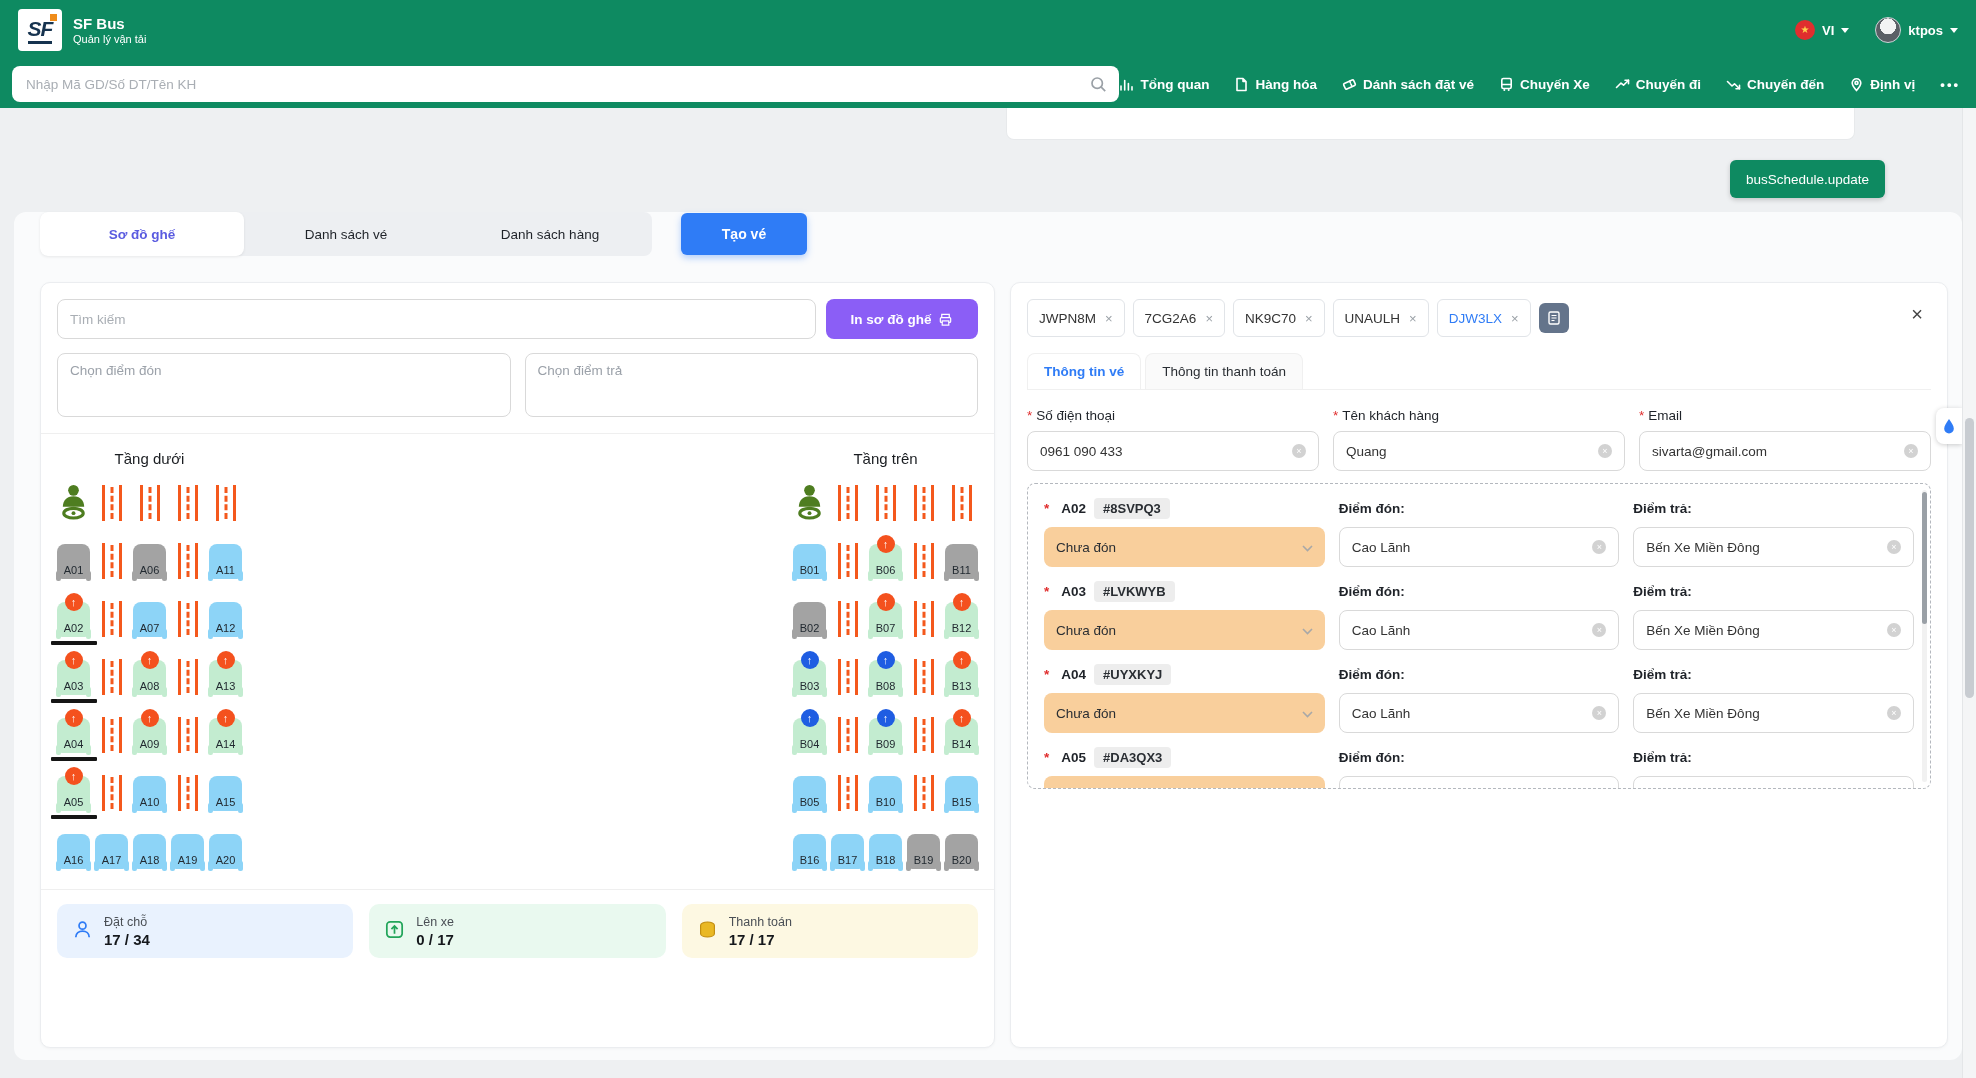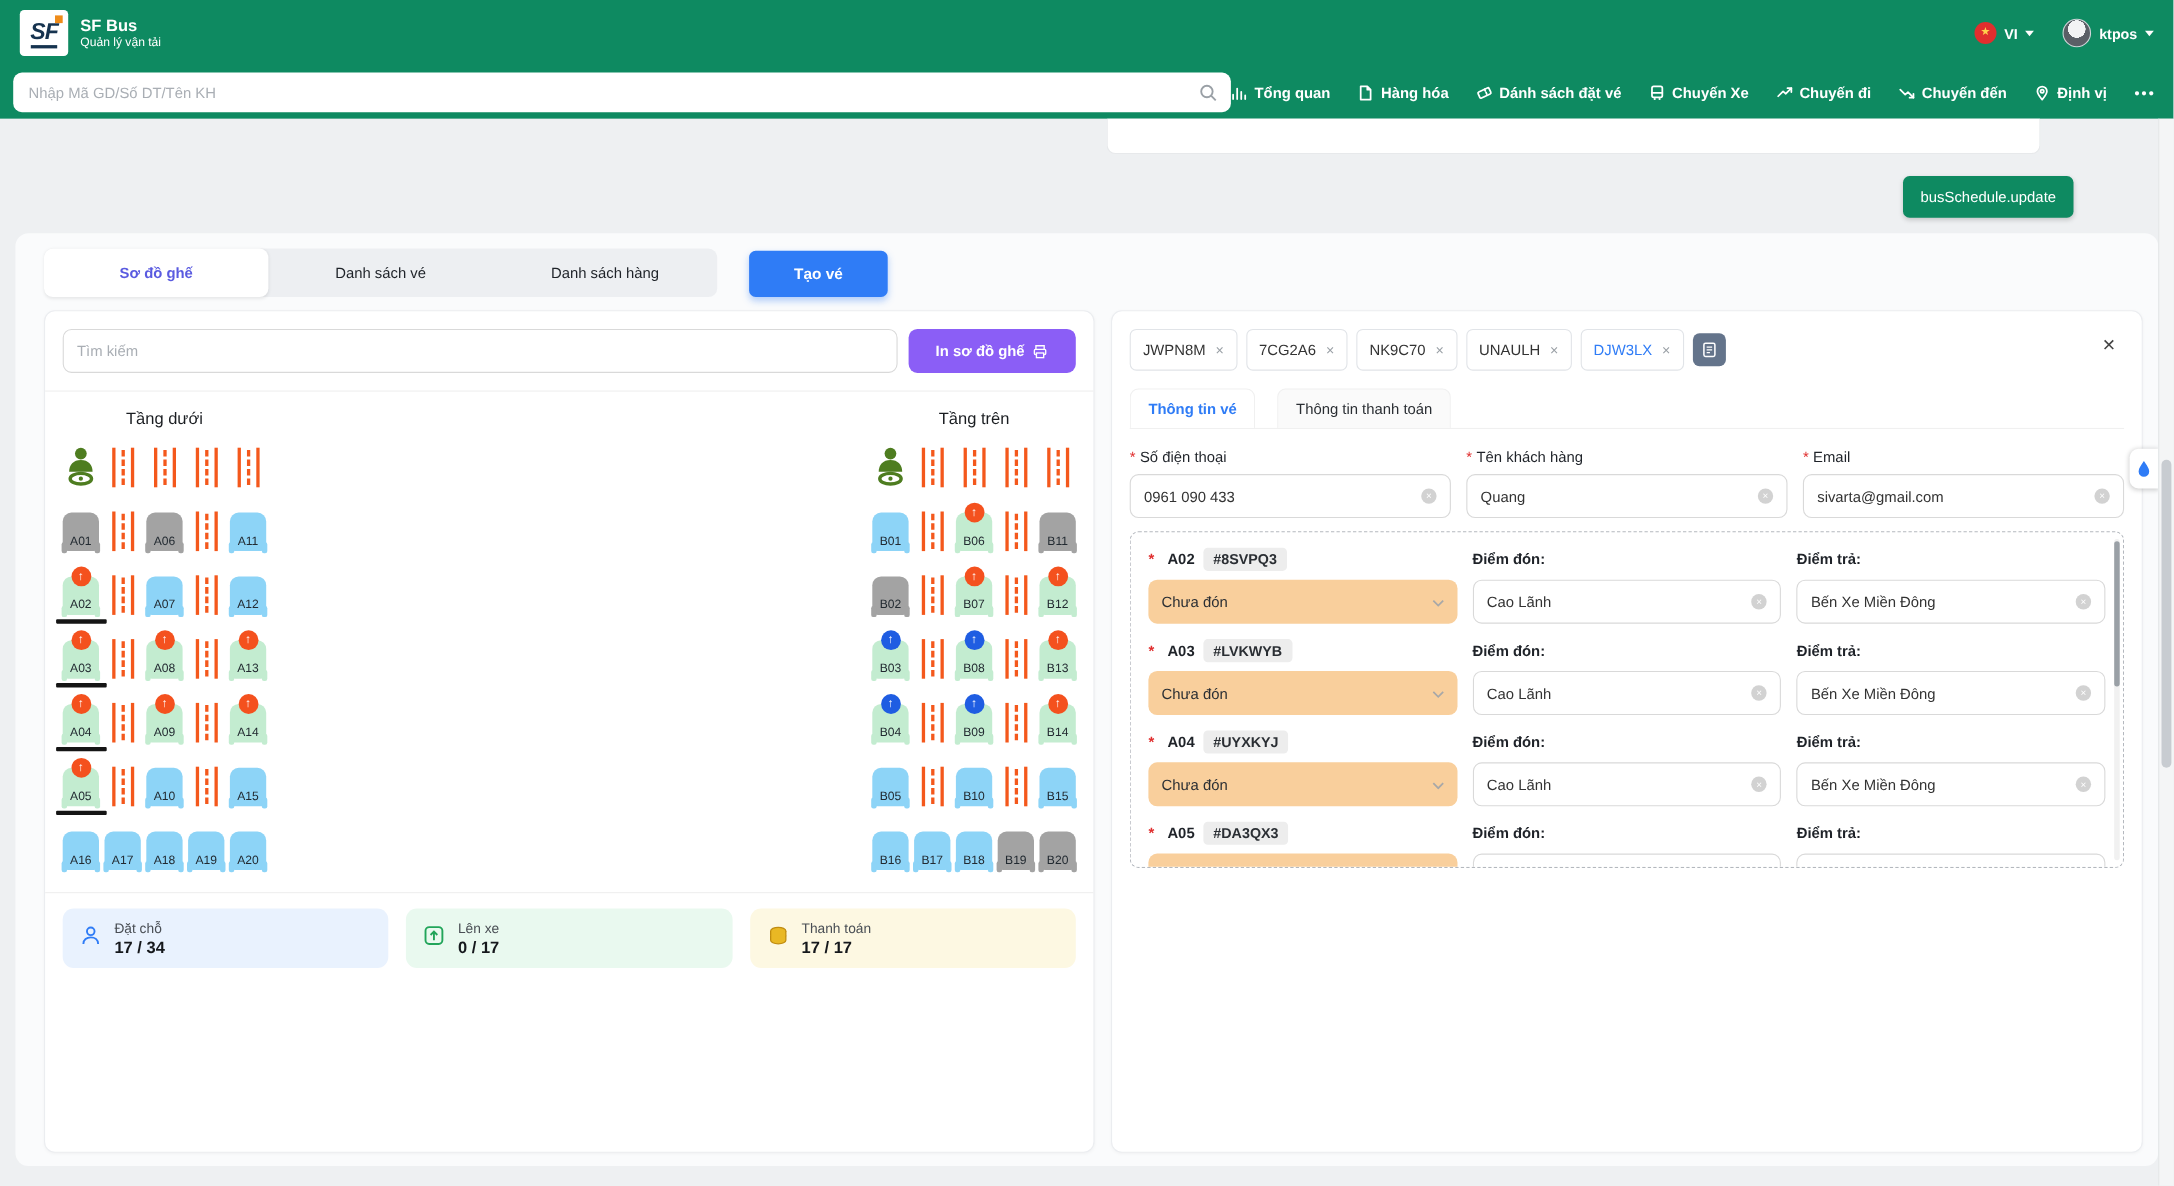--- a/index.html
+++ b/index.html
@@ -43,7 +43,7 @@
 
   .wrapper{position:absolute;left:14px;top:104px;width:1948px;height:848px;background:#fafbfc;border-radius:12px;}
 
-  .tabsrow{position:absolute;left:26px;top:14px;display:flex;align-items:flex-end;}
+  .tabsrow{position:absolute;left:26px;top:0;display:flex;align-items:center;}
   .segmented{width:612px;height:44px;background:#edeff2;border-radius:8px;display:flex;}
   .seg-tab{flex:1;display:grid;place-items:center;font-size:13.5px;color:#1f2329;cursor:pointer;border-radius:8px;}
   .seg-tab.active{background:#fff;color:#5a5be0;font-weight:bold;box-shadow:0 1px 3px rgba(0,0,0,.08);}

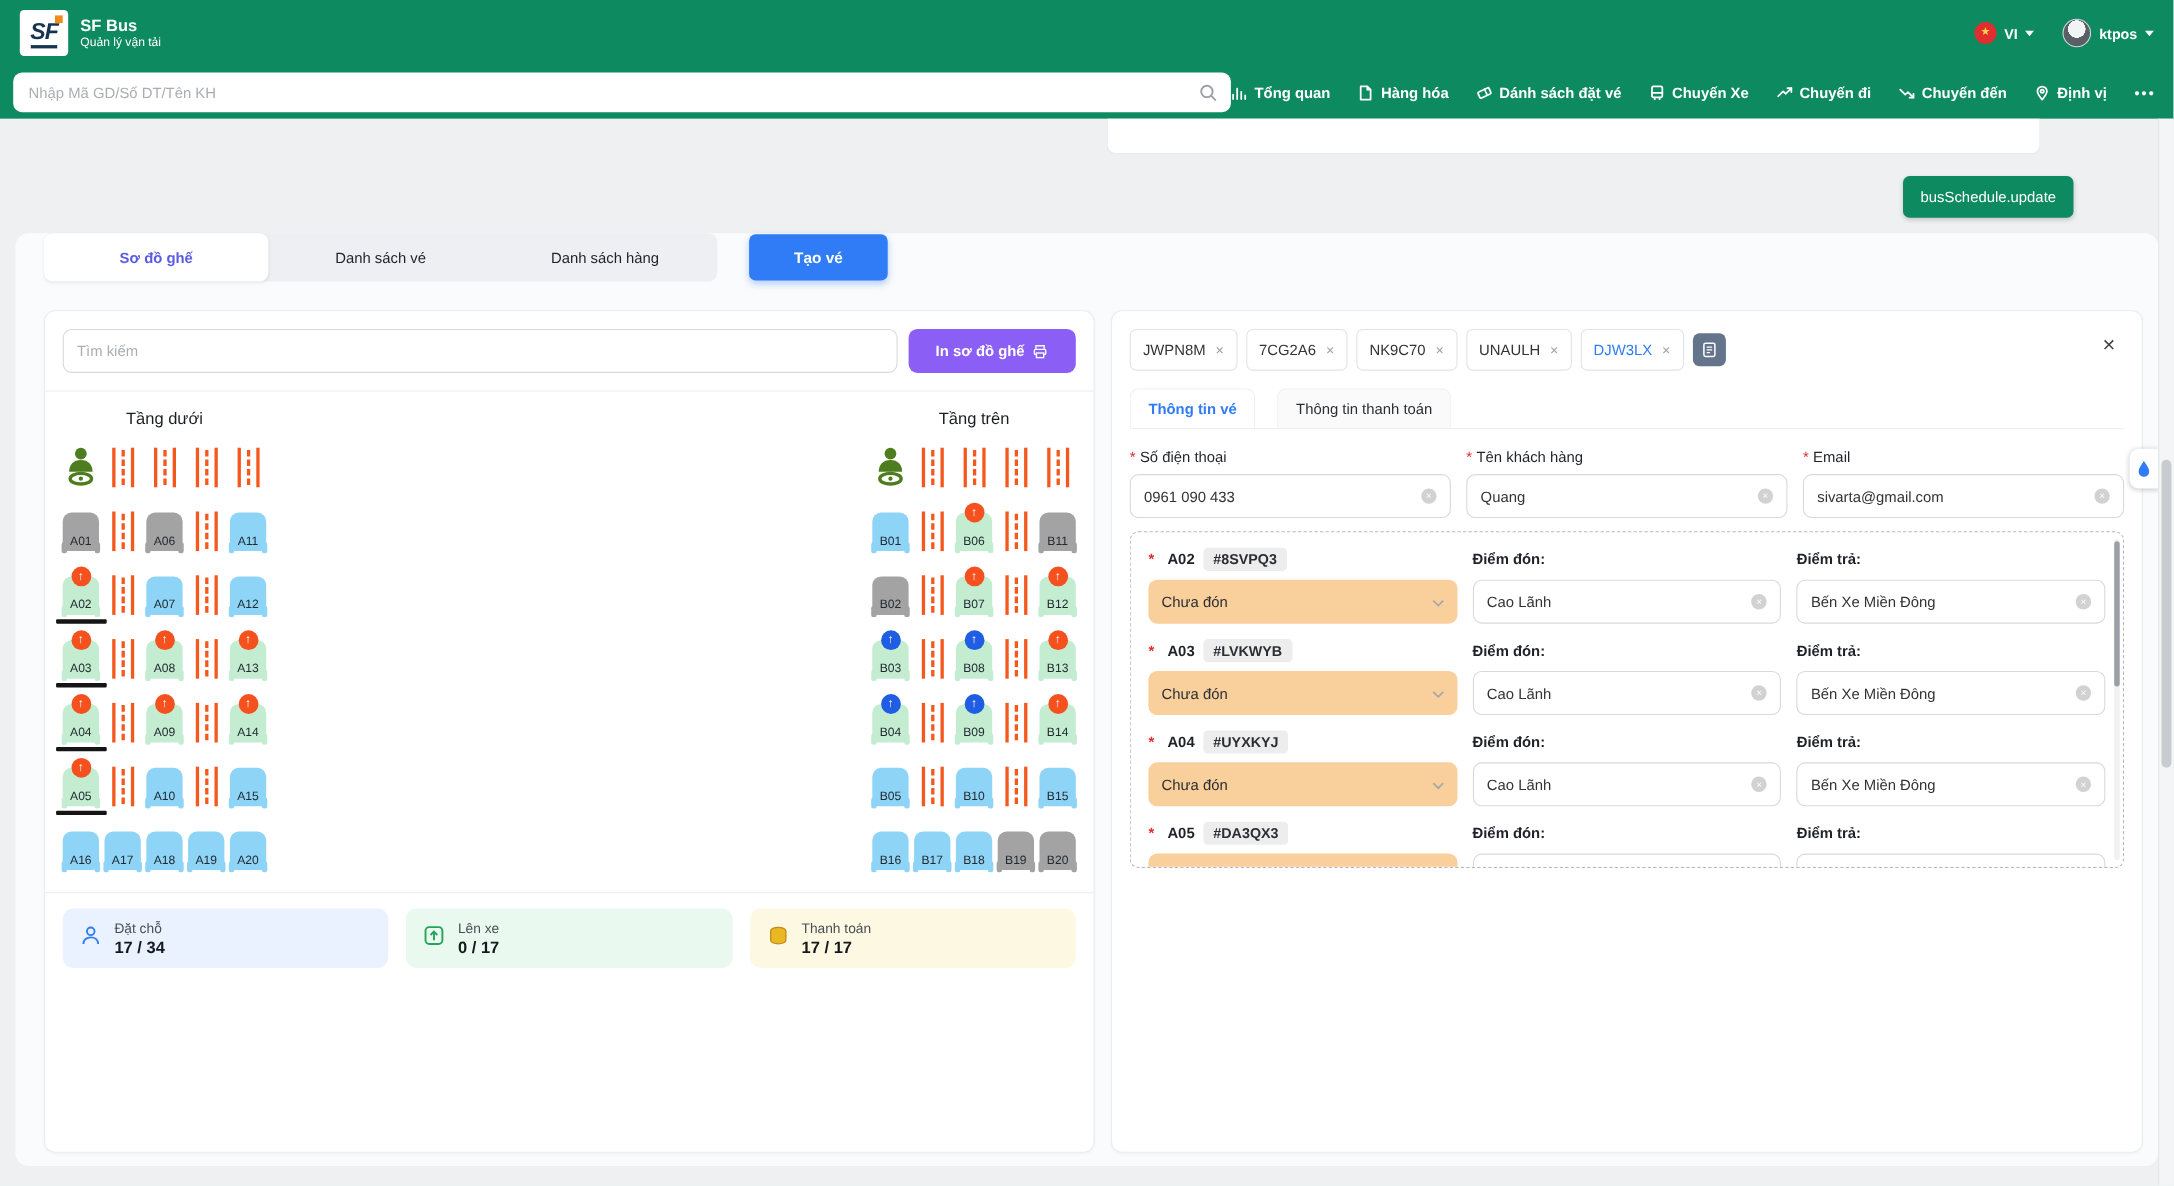--- a/index.html
+++ b/index.html
@@ -282,6 +282,10 @@
               </svg>
           </button>
         </div>
+        <div class="selects-row">
+          <div class="select-box">Chọn điểm đón</div>
+          <div class="select-box">Chọn điểm trả</div>
+        </div>
         <div class="divider"></div>
         <div class="seatmap" id="seatmap">
             <div class="deck">

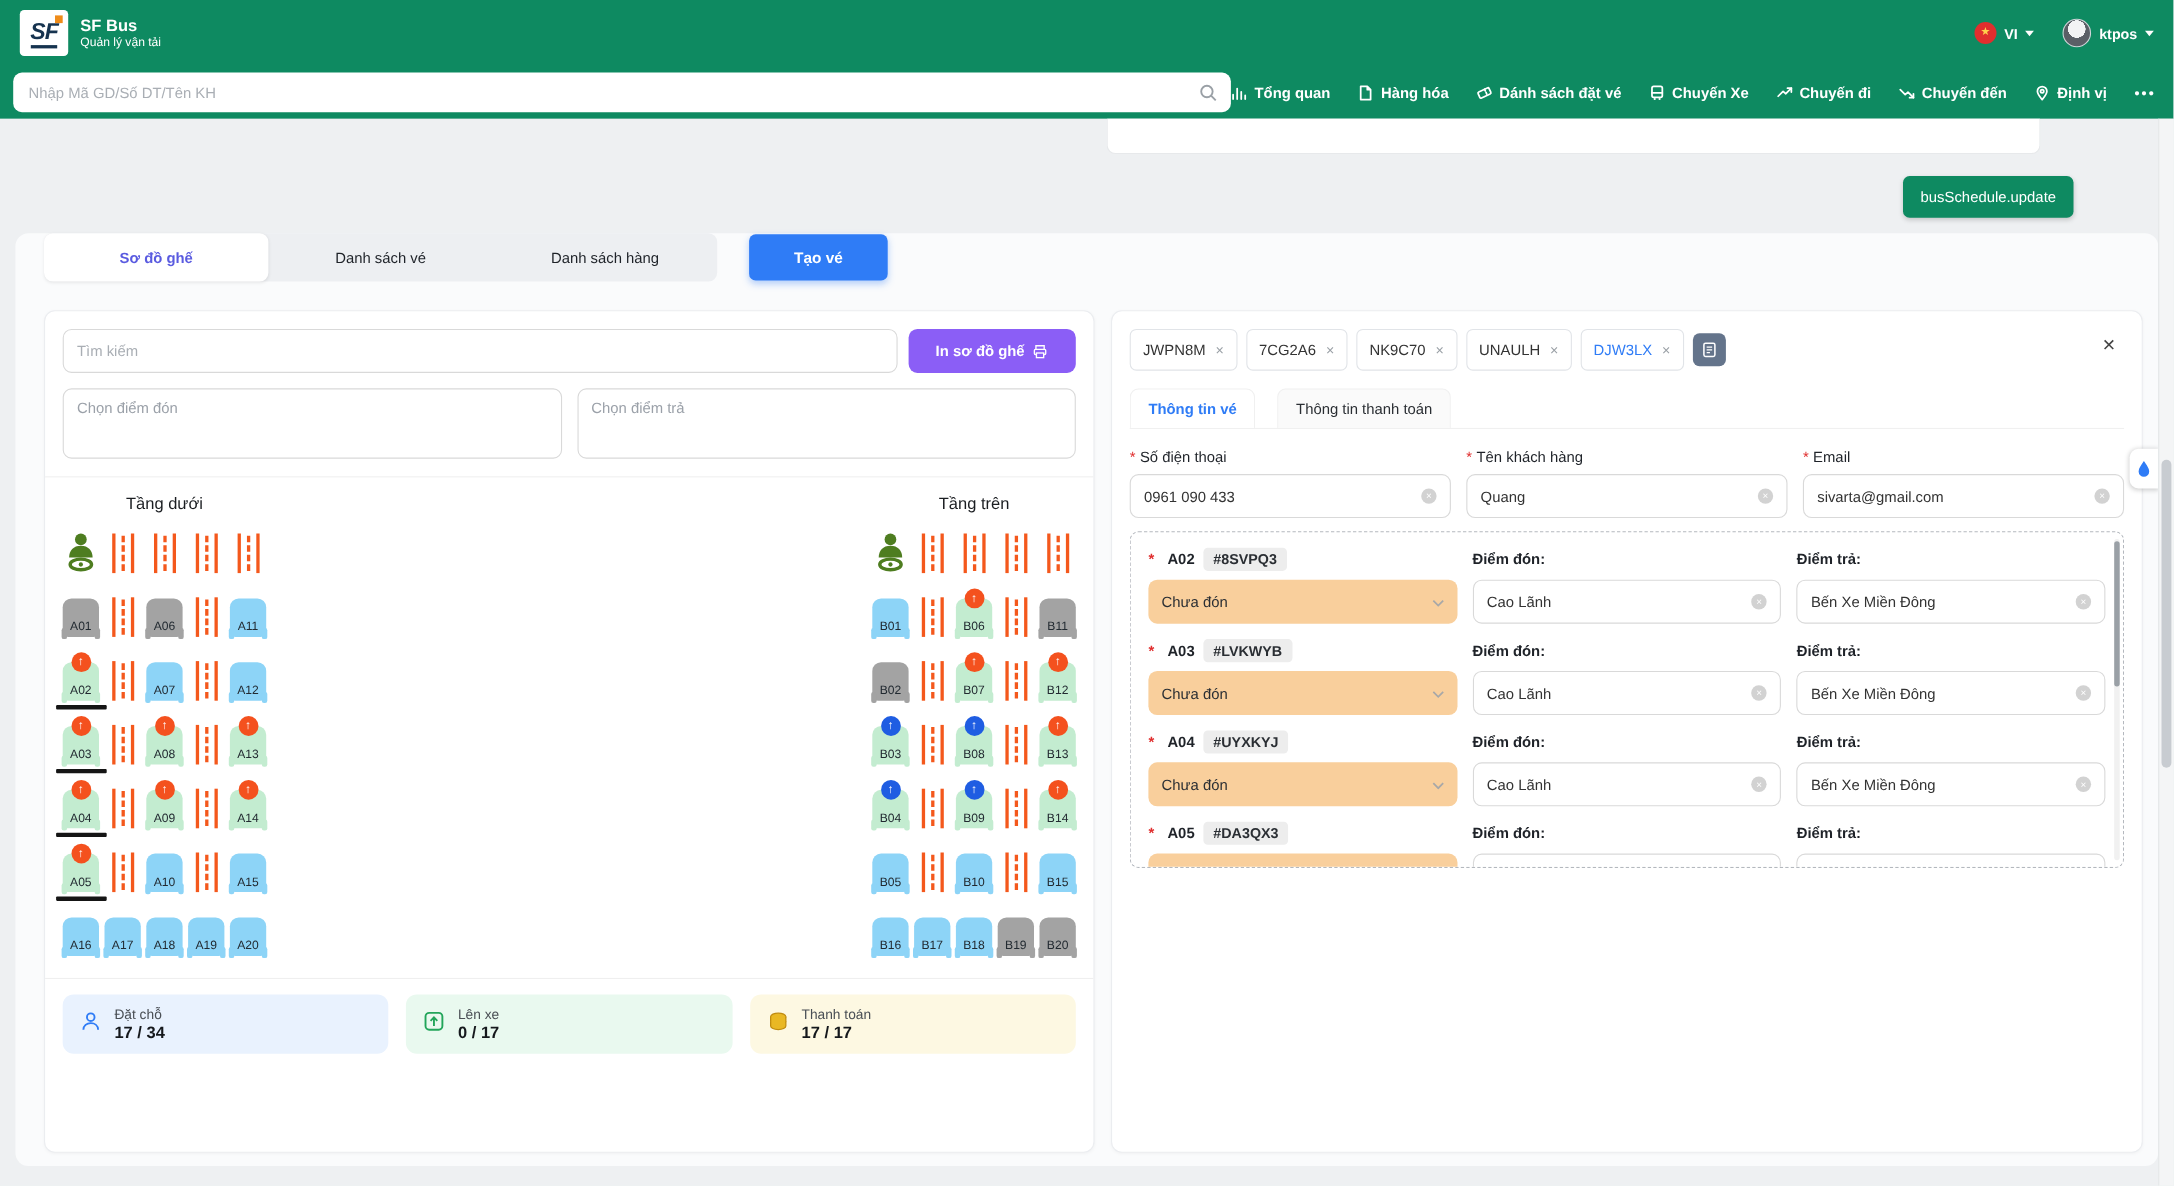--- a/index.html
+++ b/index.html
@@ -103,7 +103,7 @@
   .chip.active{color:#2f7cf6;}
   .note-btn{width:30px;height:30px;border:none;border-radius:6px;background:#64748b;display:grid;place-items:center;cursor:pointer;}
 
-  .subtabs{margin-top:16px;border-bottom:1px solid #f0f0f0;display:flex;gap:20px;}
+  .subtabs{margin-top:16px;border-bottom:1px solid #f0f0f0;display:flex;gap:4px;}
   .subtab{padding:10px 16px;font-size:13.5px;color:#2a2e33;background:#fafafa;border:1px solid #f0f0f0;
     border-bottom:none;border-radius:8px 8px 0 0;cursor:pointer;}
   .subtab.active{background:#fff;color:#2f7cf6;font-weight:bold;}

